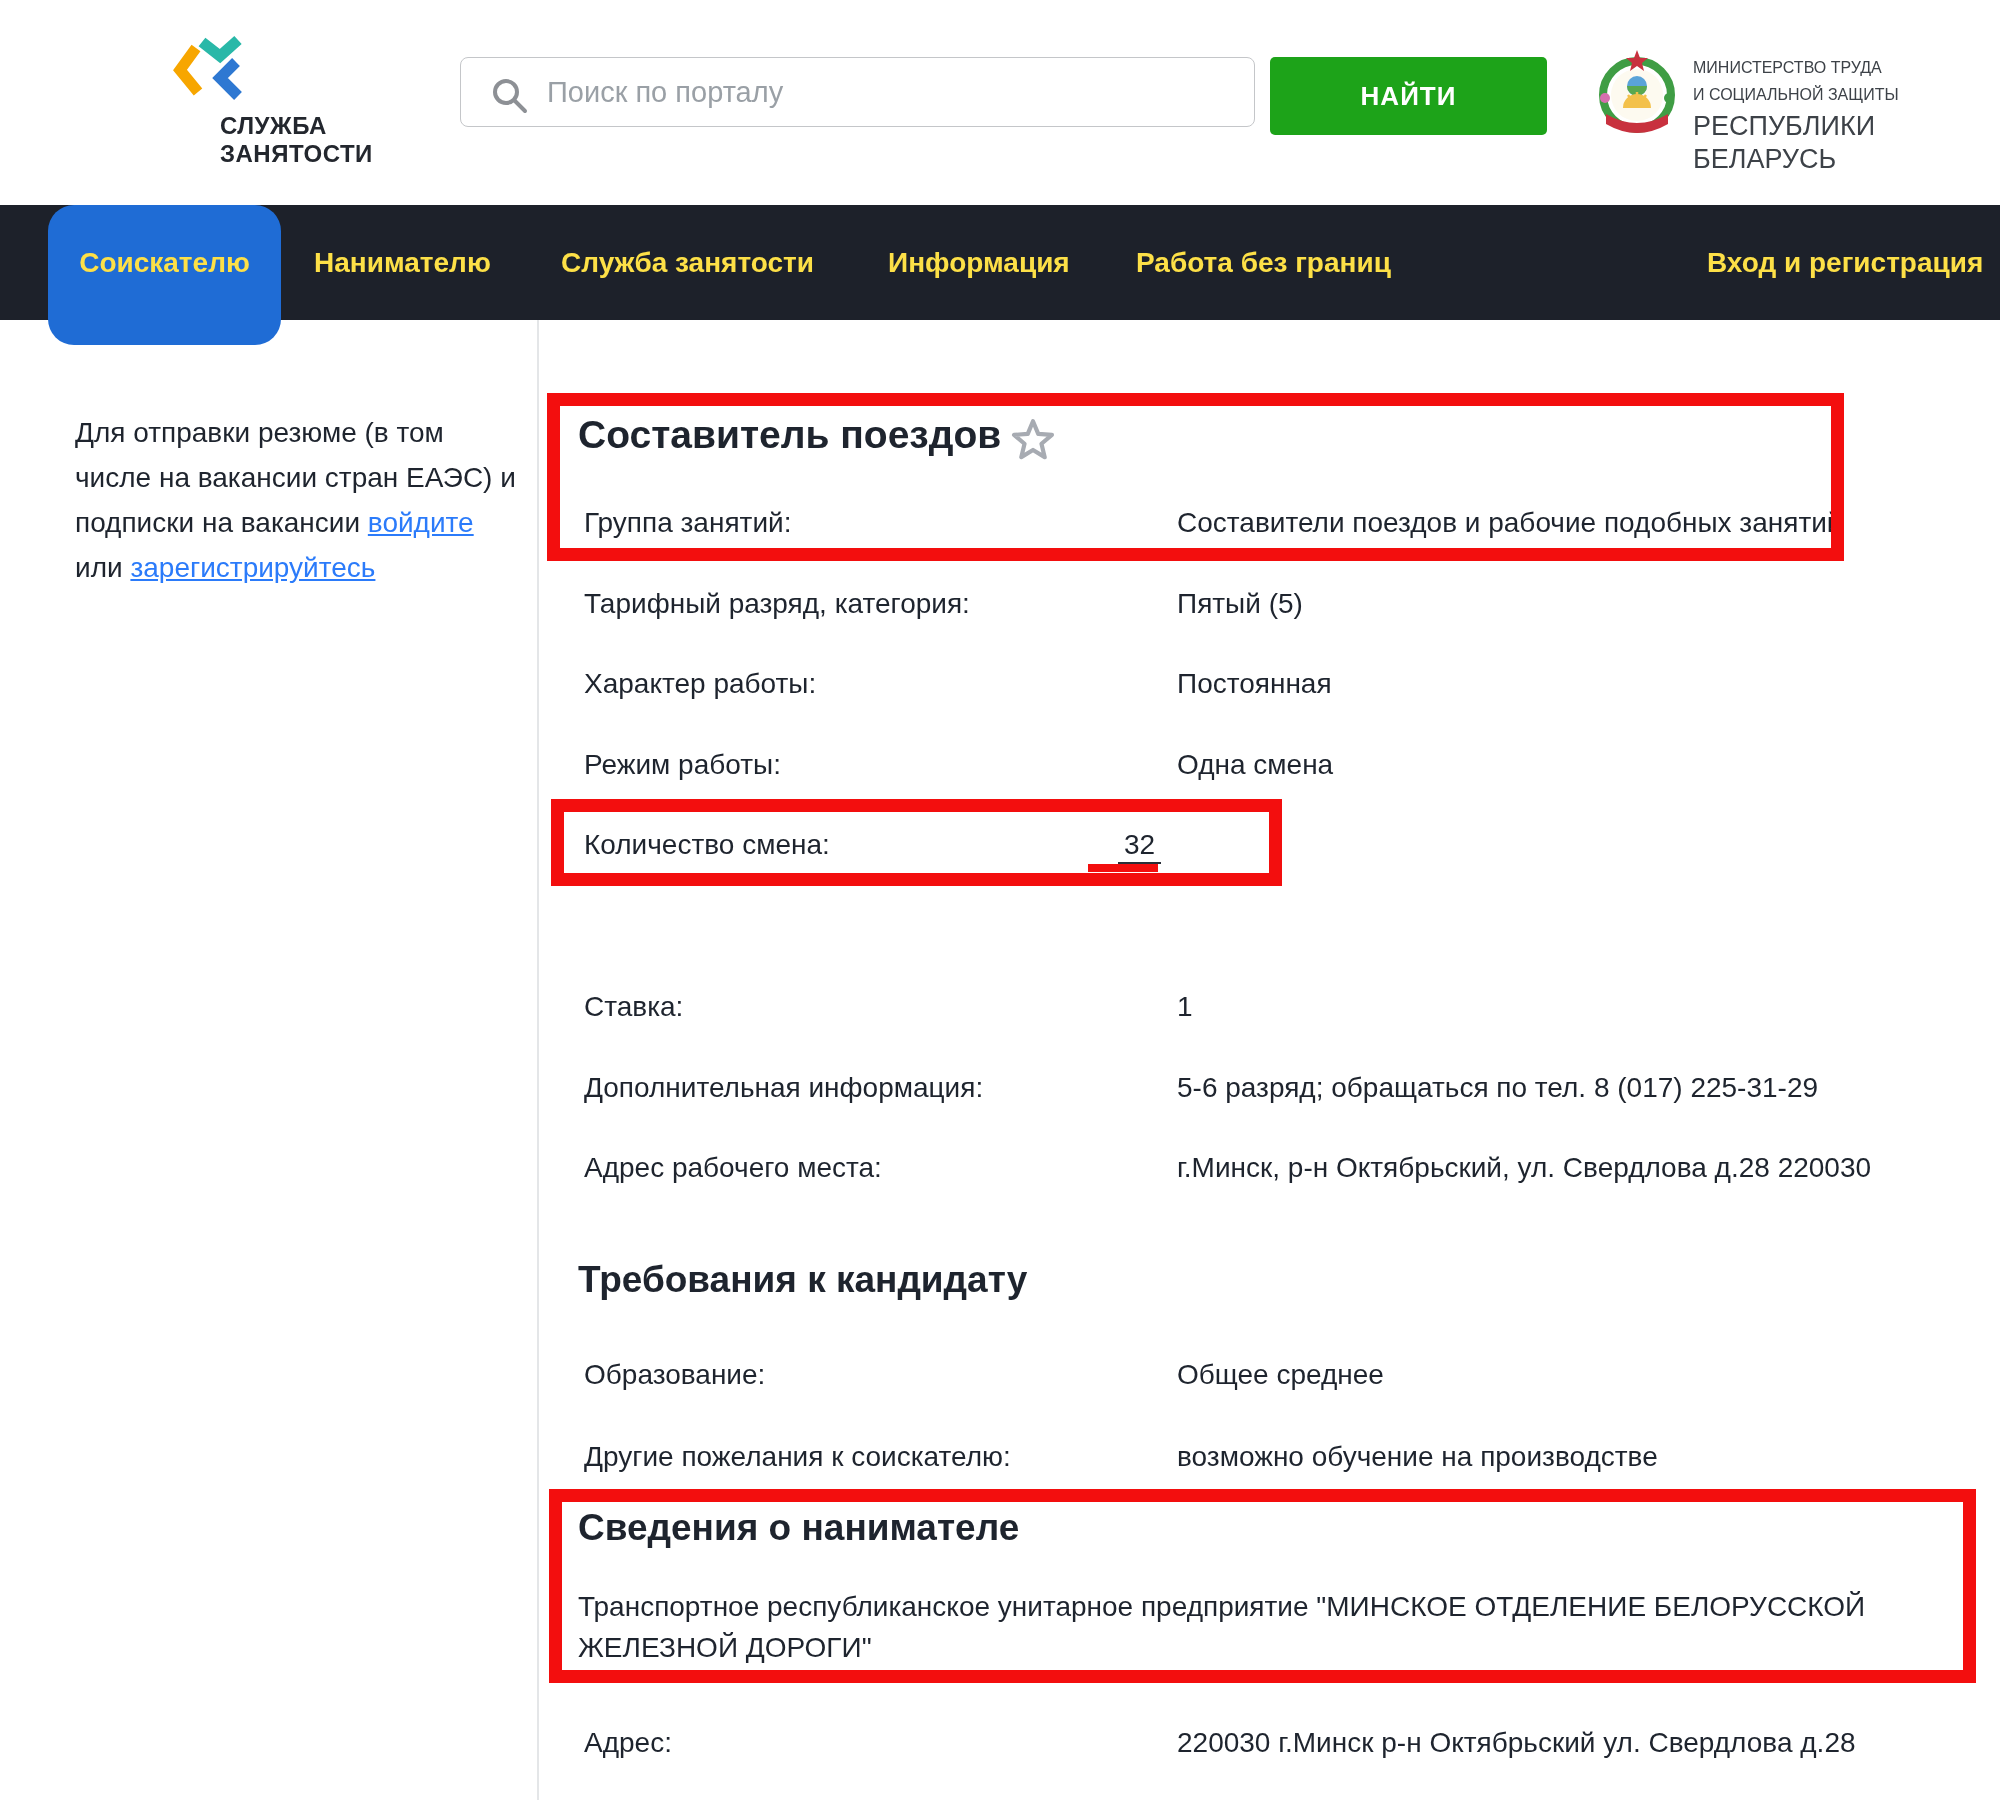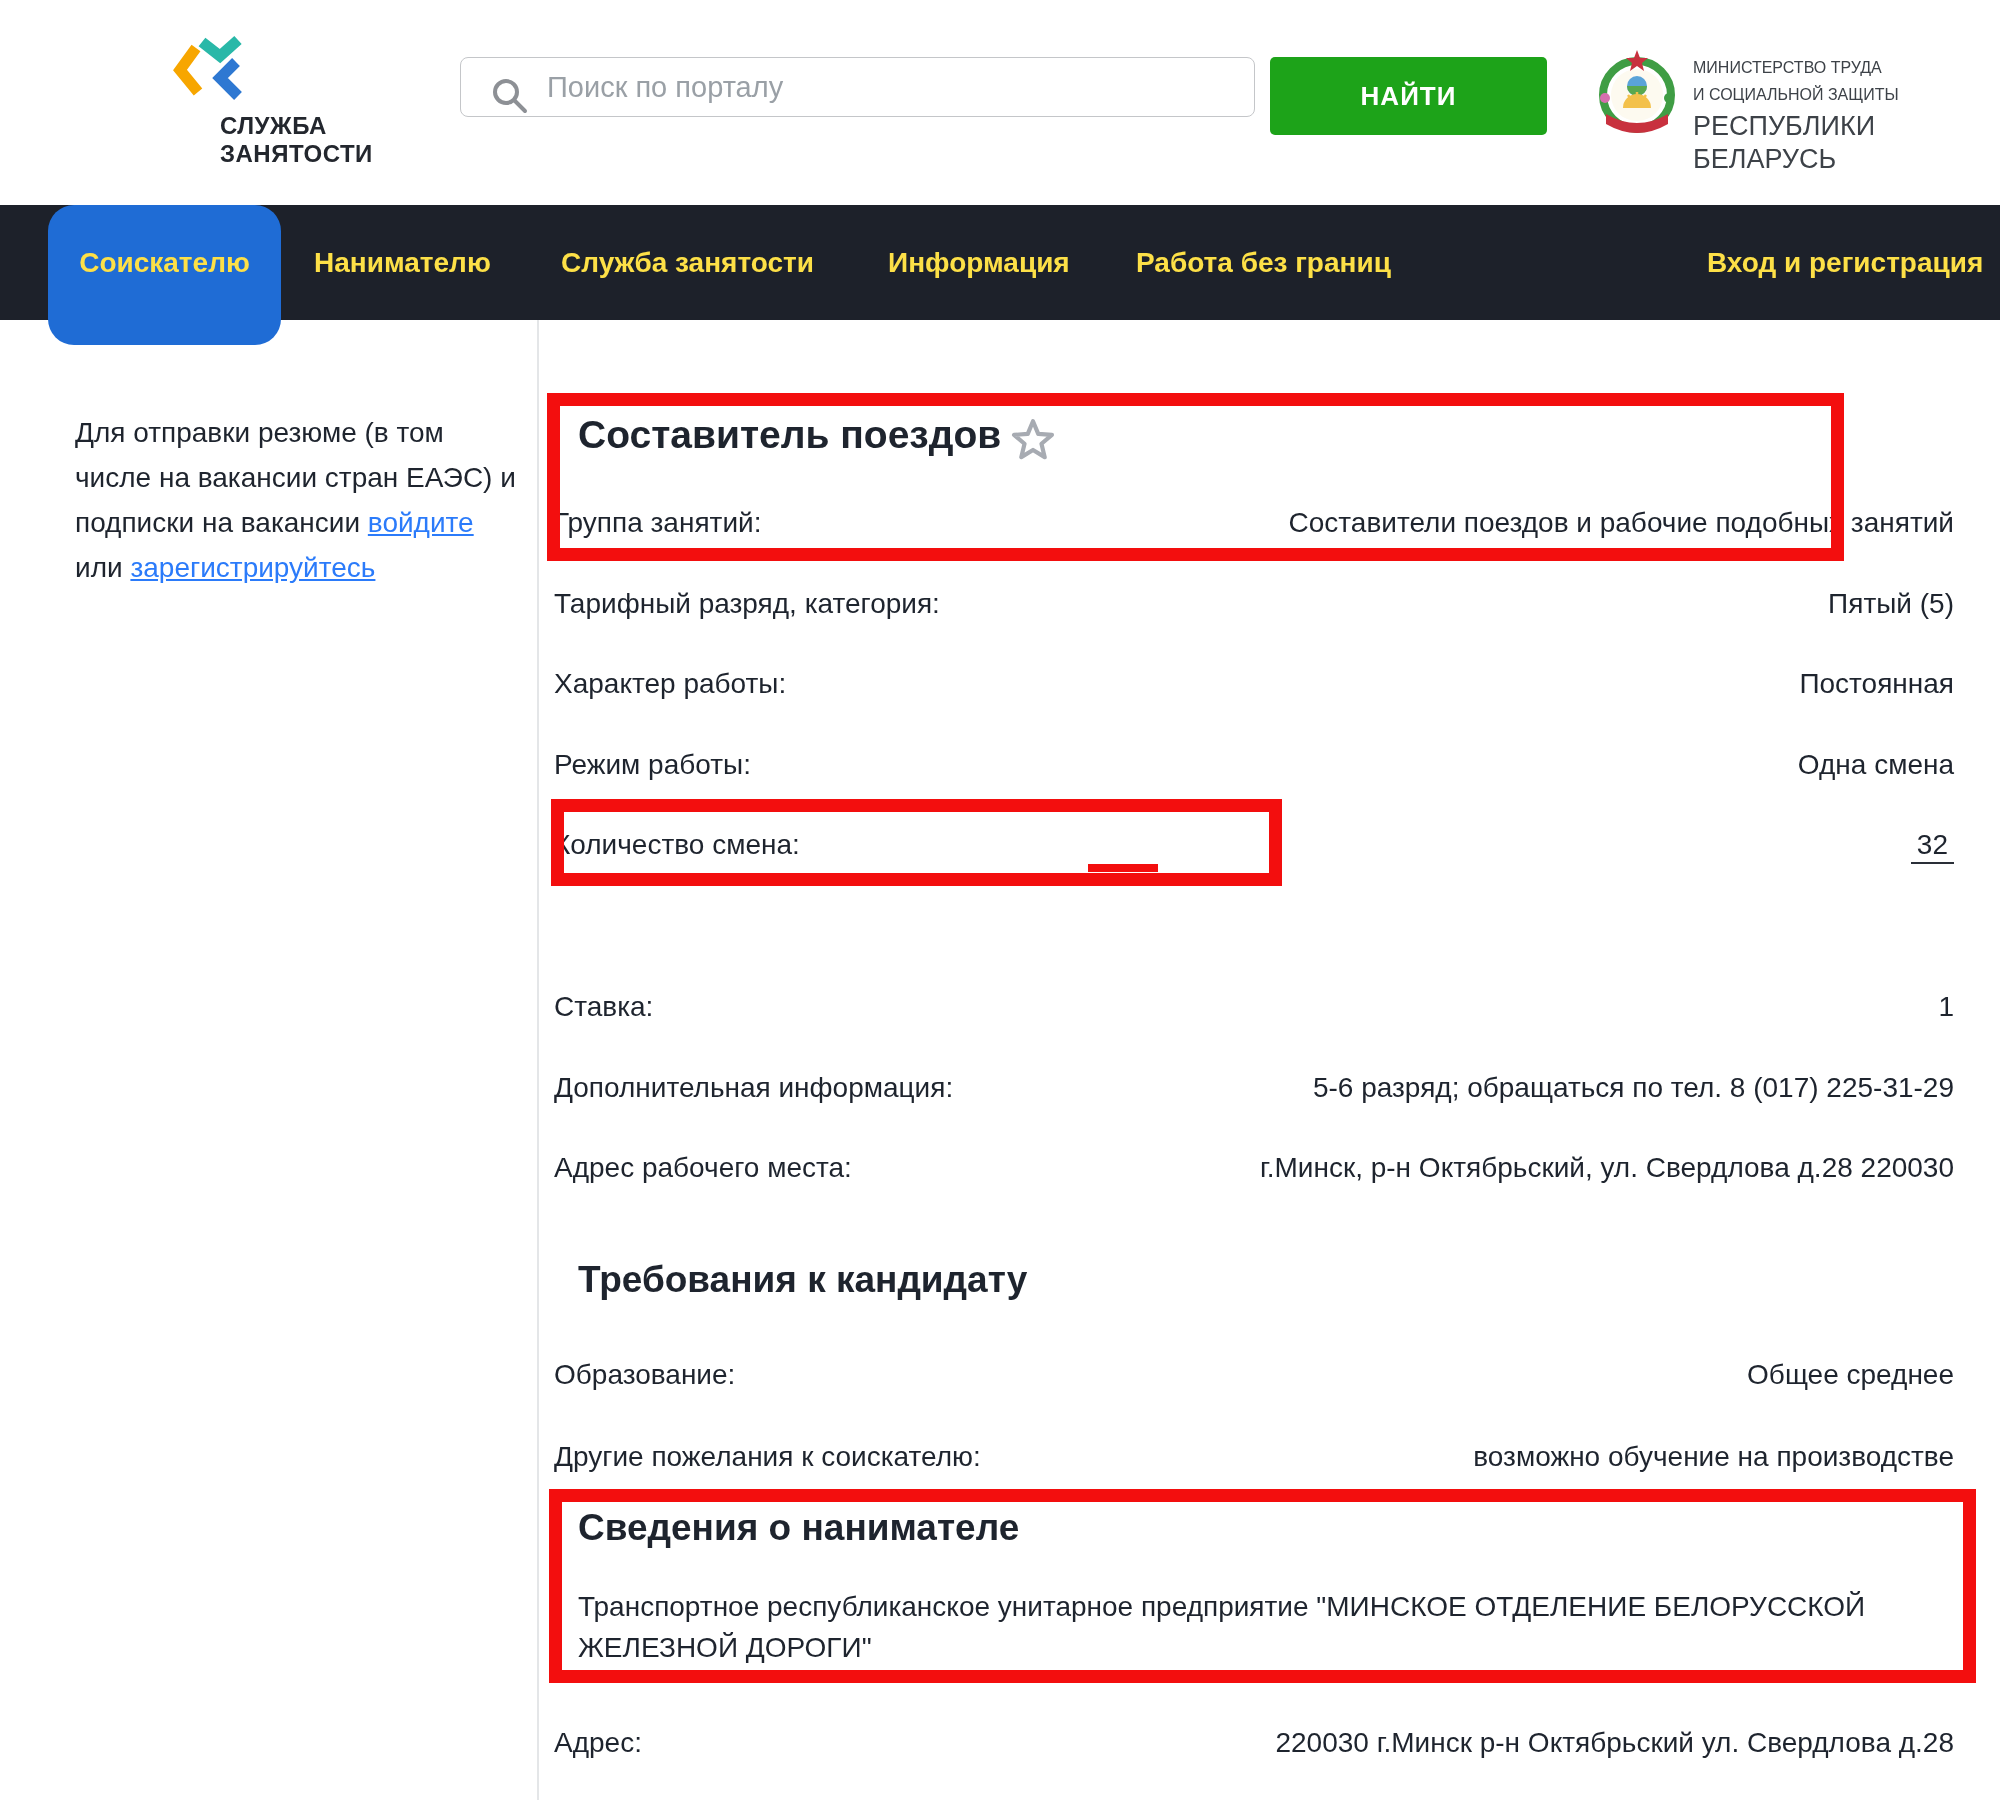--- a/index.html
+++ b/index.html
@@ -11,7 +11,7 @@
   .logo{position:absolute;left:160px;top:28px;cursor:pointer;}
   .logo-icon{position:absolute;left:8px;top:2px;}
   .logo-text{position:absolute;left:60px;top:84px;font-size:24px;font-weight:700;color:#23272e;line-height:28px;letter-spacing:.5px;}
-  .search-wrap{position:absolute;left:460px;top:57px;width:795px;height:60px;}
+  .search-wrap{position:absolute;left:460px;top:57px;width:795px;height:70px;}
   .search-input{width:100%;height:100%;box-sizing:border-box;border:1px solid #c4c6c9;border-radius:8px;
         padding:0 20px 0 86px;font-size:29px;color:#333;outline:none;
         font-family:"Liberation Sans","DejaVu Sans",sans-serif;}

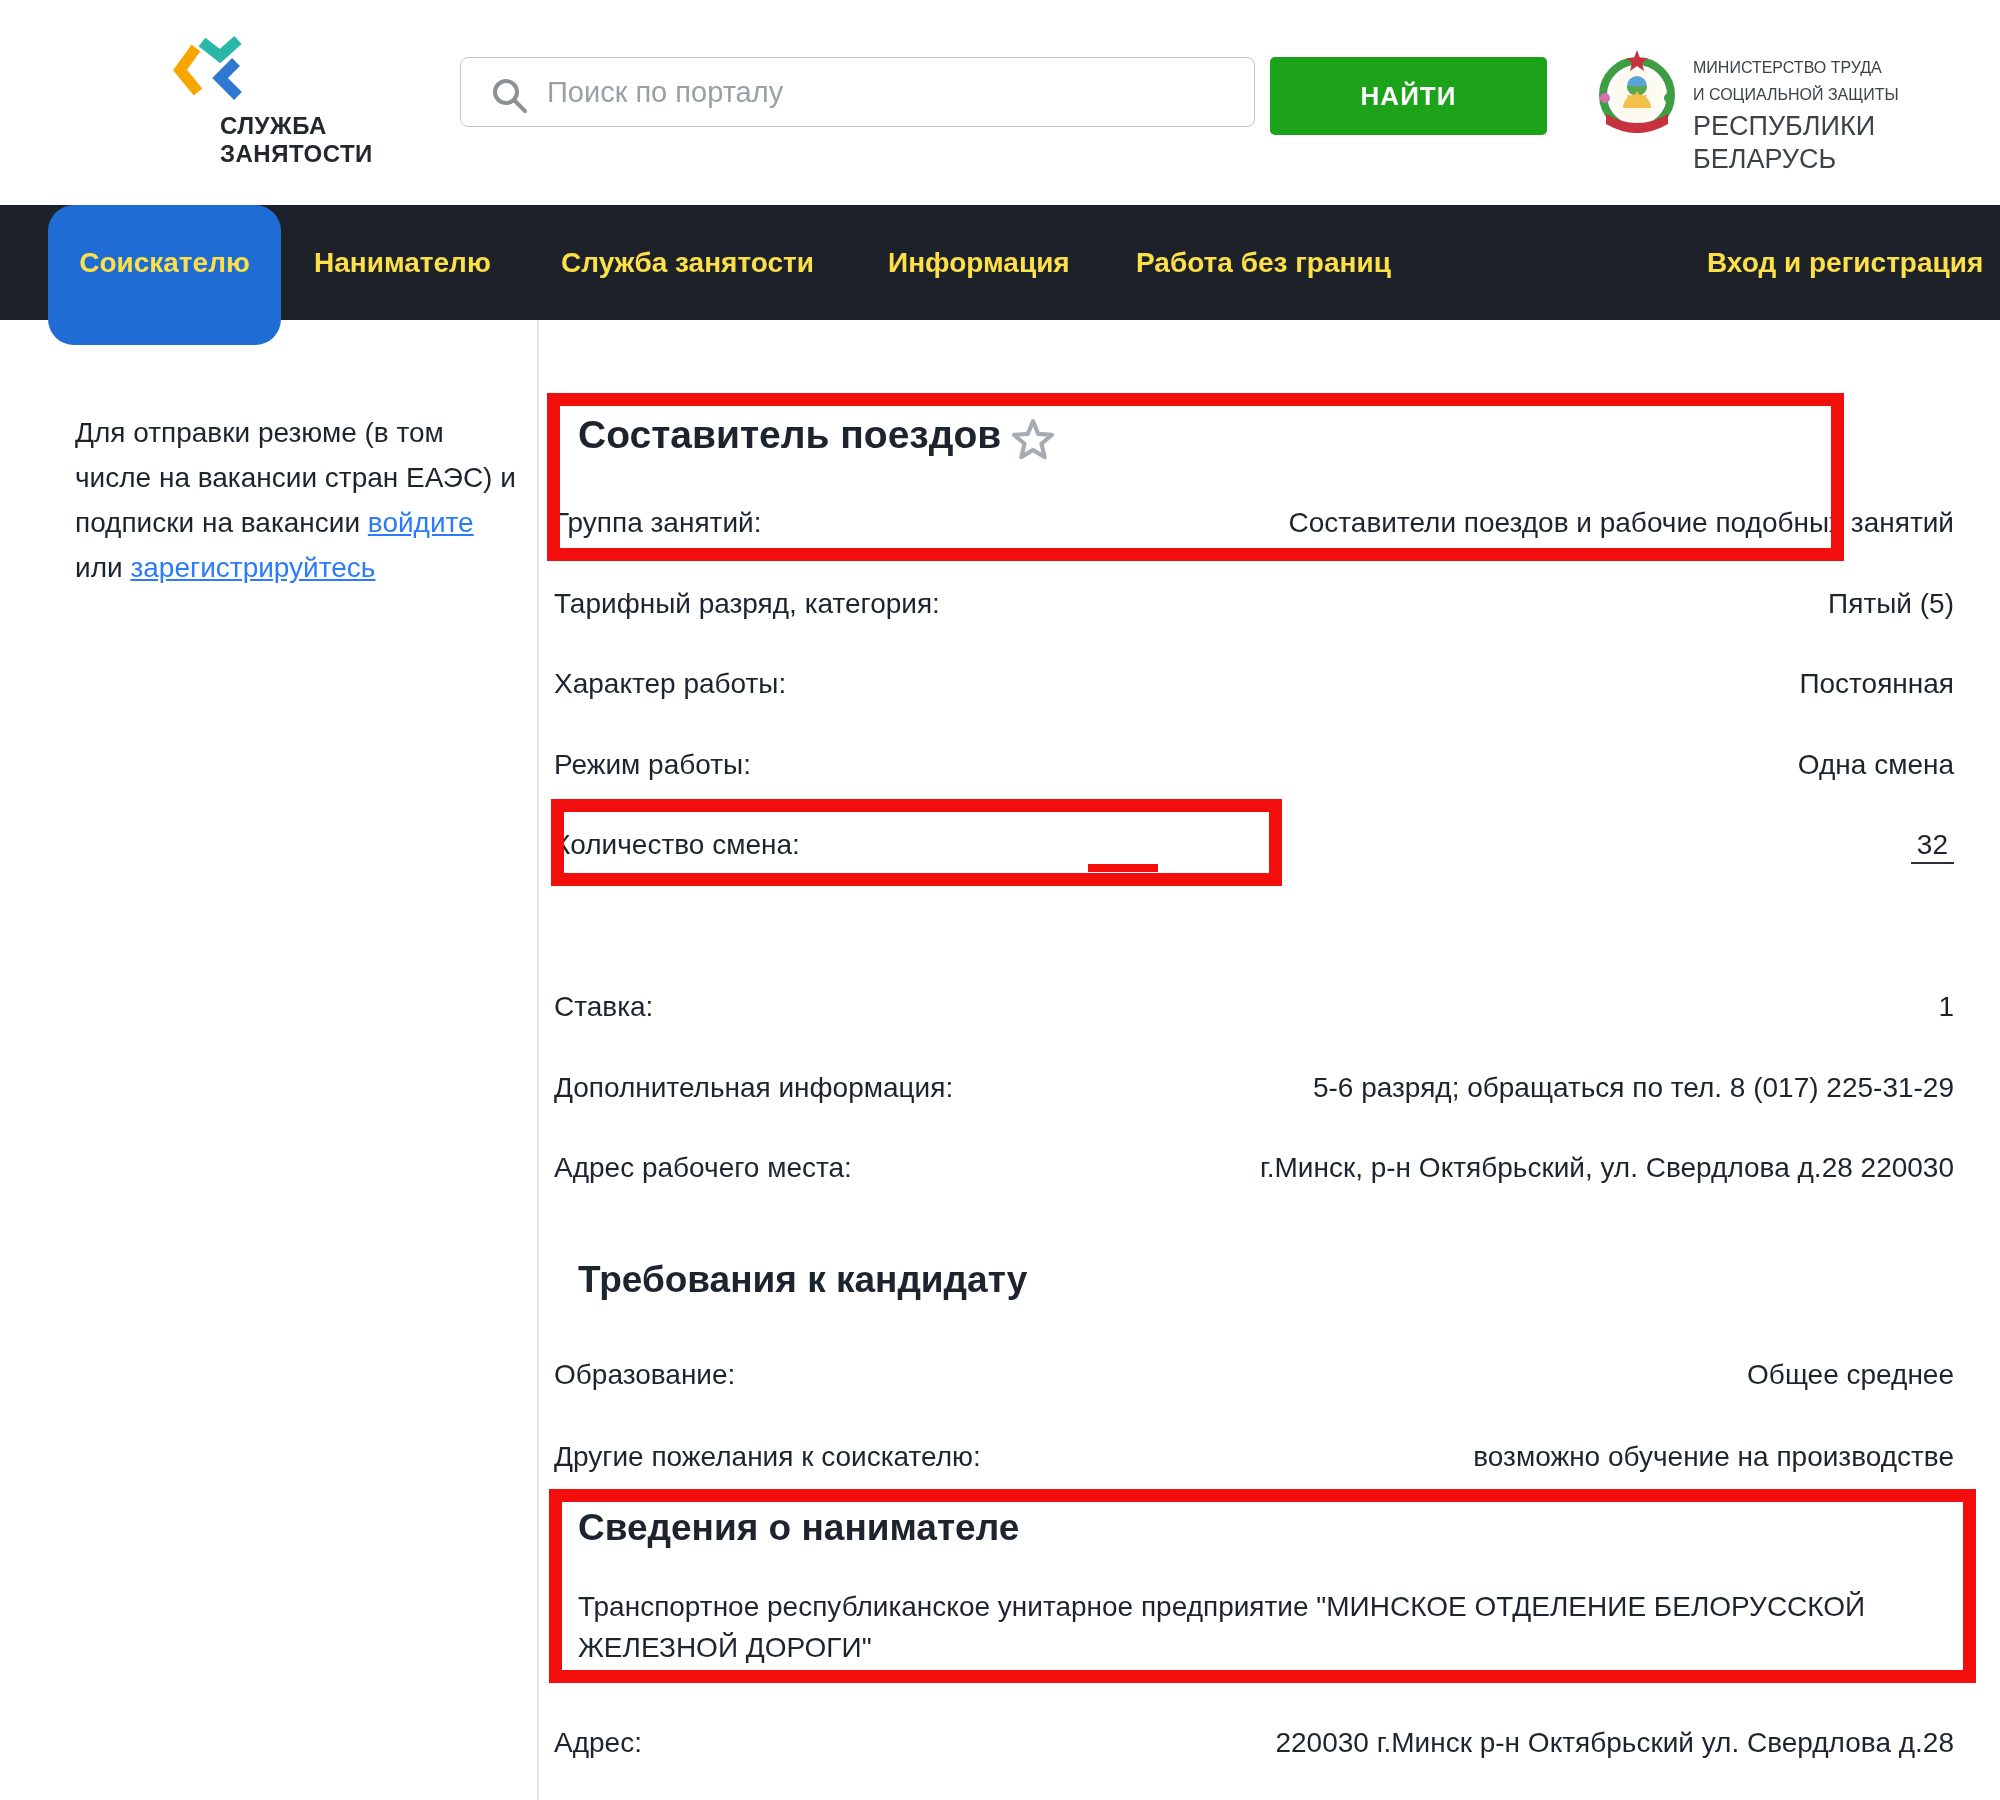--- a/index.html
+++ b/index.html
@@ -40,7 +40,7 @@
   
   .h1{position:absolute;left:578px;top:412px;font-size:39px;line-height:46px;font-weight:700;color:#1e242e;}
   .fav-star{position:absolute;left:1010px;top:417px;cursor:pointer;}
-  .drow{position:absolute;left:554px;width:1400px;display:flex;font-size:28px;line-height:34px;color:#1e242e;justify-content:space-between;}
+  .drow{position:absolute;left:584px;width:1400px;display:flex;font-size:28px;line-height:34px;color:#1e242e;}
   .drow .lbl{width:593px;flex:none;}
   .r0{top:506px}.r1{top:587px}.r2{top:667px}.r3{top:748px}.r4{top:828px}
   .r5{top:909px}.r6{top:990px}.r7{top:1071px}.r8{top:1151px}

